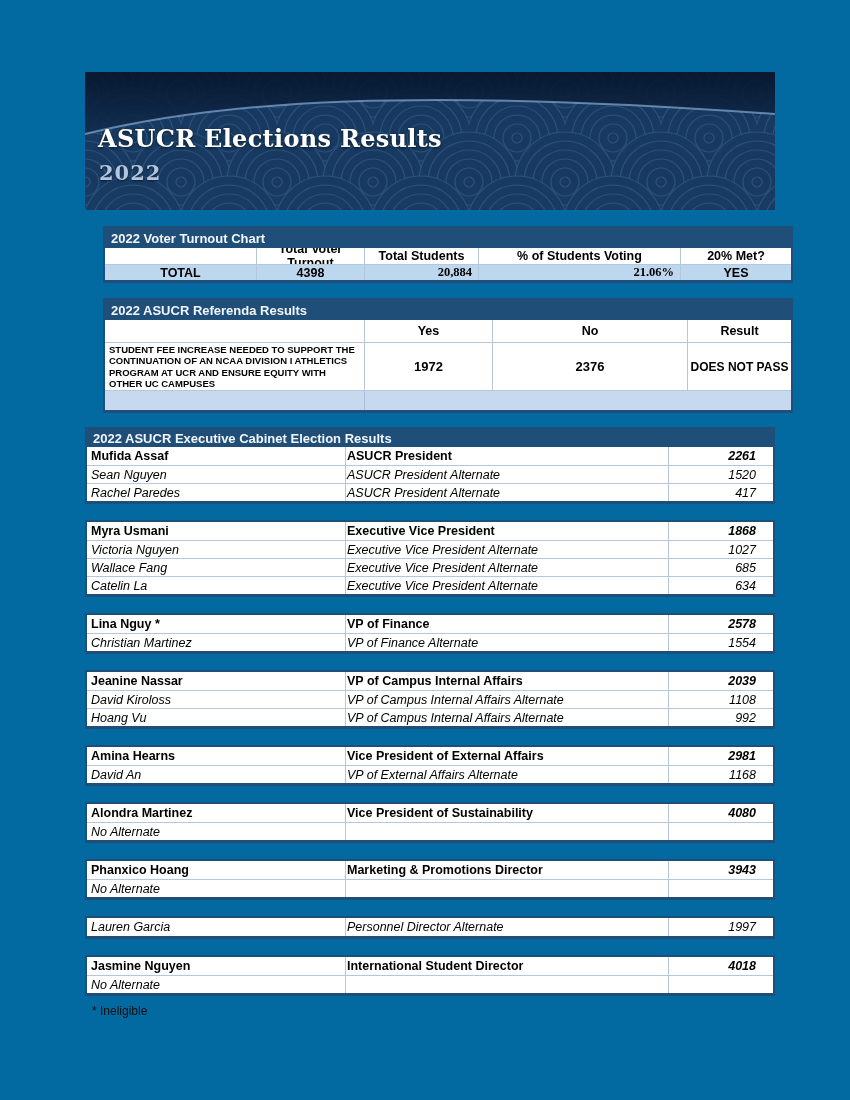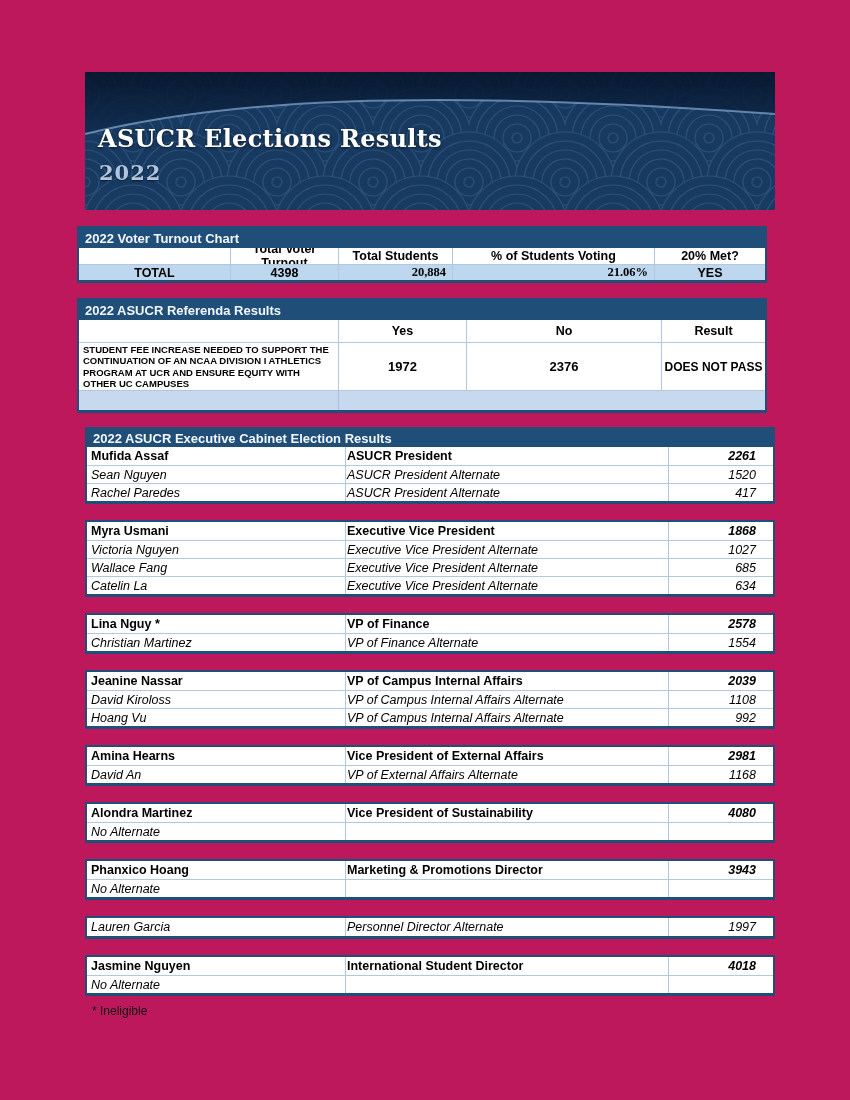--- a/index.html
+++ b/index.html
@@ -3,7 +3,7 @@
 <meta charset="utf-8">
 <style>
   html,body{margin:0;padding:0;background:#fff;}
-  .page{position:relative;width:850px;height:1100px;background:#be185d;overflow:hidden;
+  .page{position:relative;width:850px;height:1100px;background:#0369a1;overflow:hidden;
         font-family:"Liberation Sans",sans-serif;color:#000;}
 
   

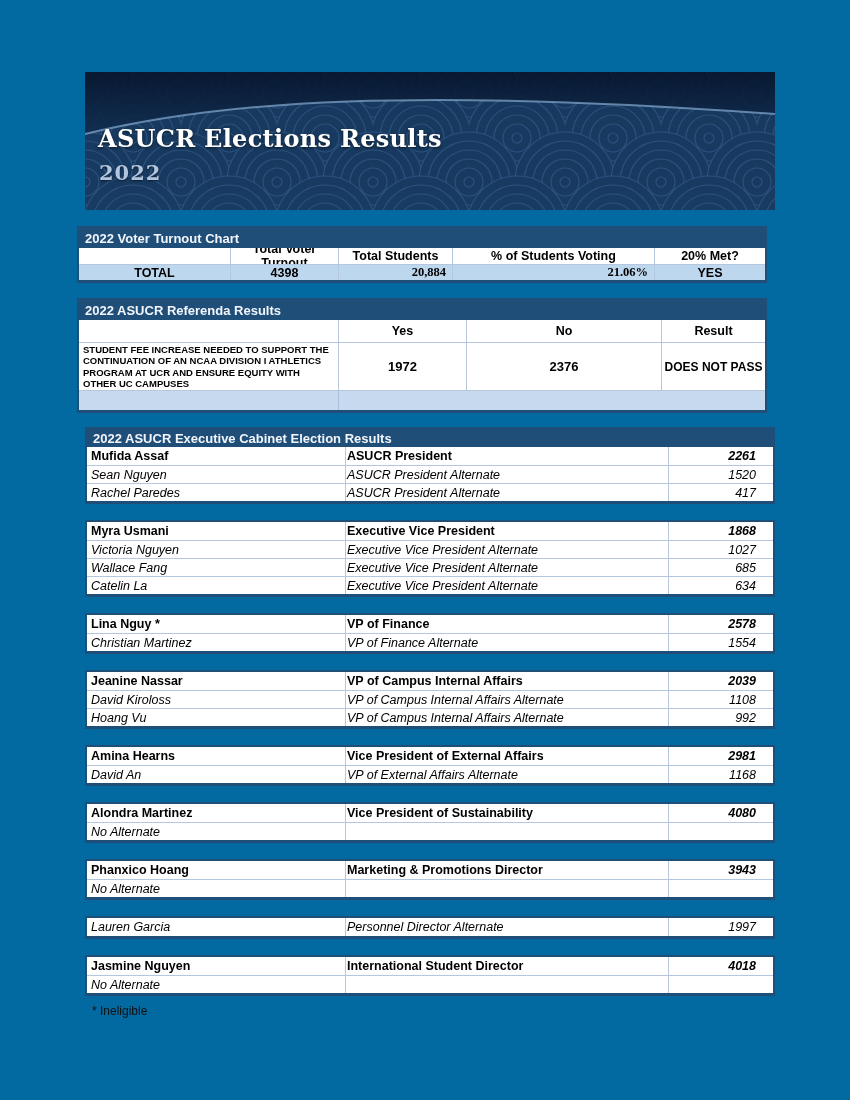--- a/index.html
+++ b/index.html
@@ -19,7 +19,7 @@
                text-shadow:0 1px 2px rgba(0,0,0,.55);}
 
   
-  .tbl{position:absolute;left:77px;width:690px;box-sizing:border-box;
+  .tbl{position:absolute;left:103px;width:690px;box-sizing:border-box;
        border:2px solid #1f4e79;border-bottom-width:3px;background:#fff;}
   .titlebar{height:20px;background:#1f4e79;color:#f2f6fb;font-size:13px;font-weight:700;
             display:flex;align-items:center;padding-left:6px;box-sizing:border-box;}

